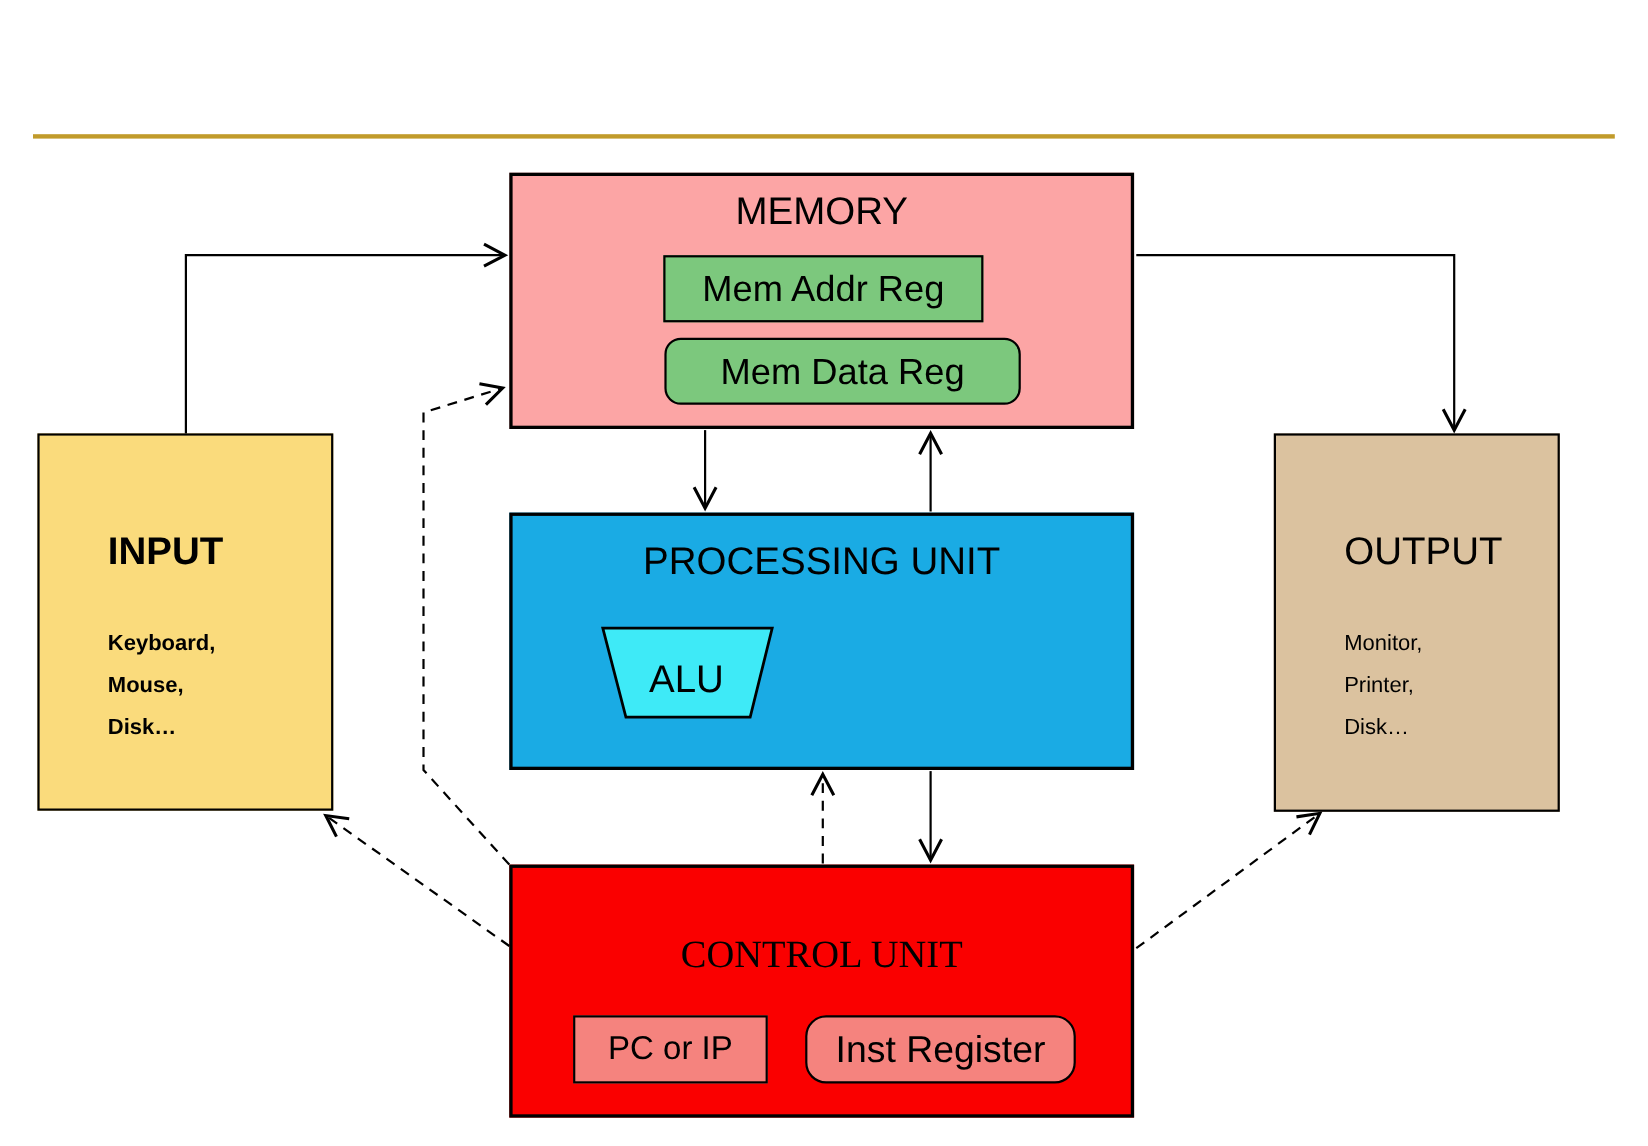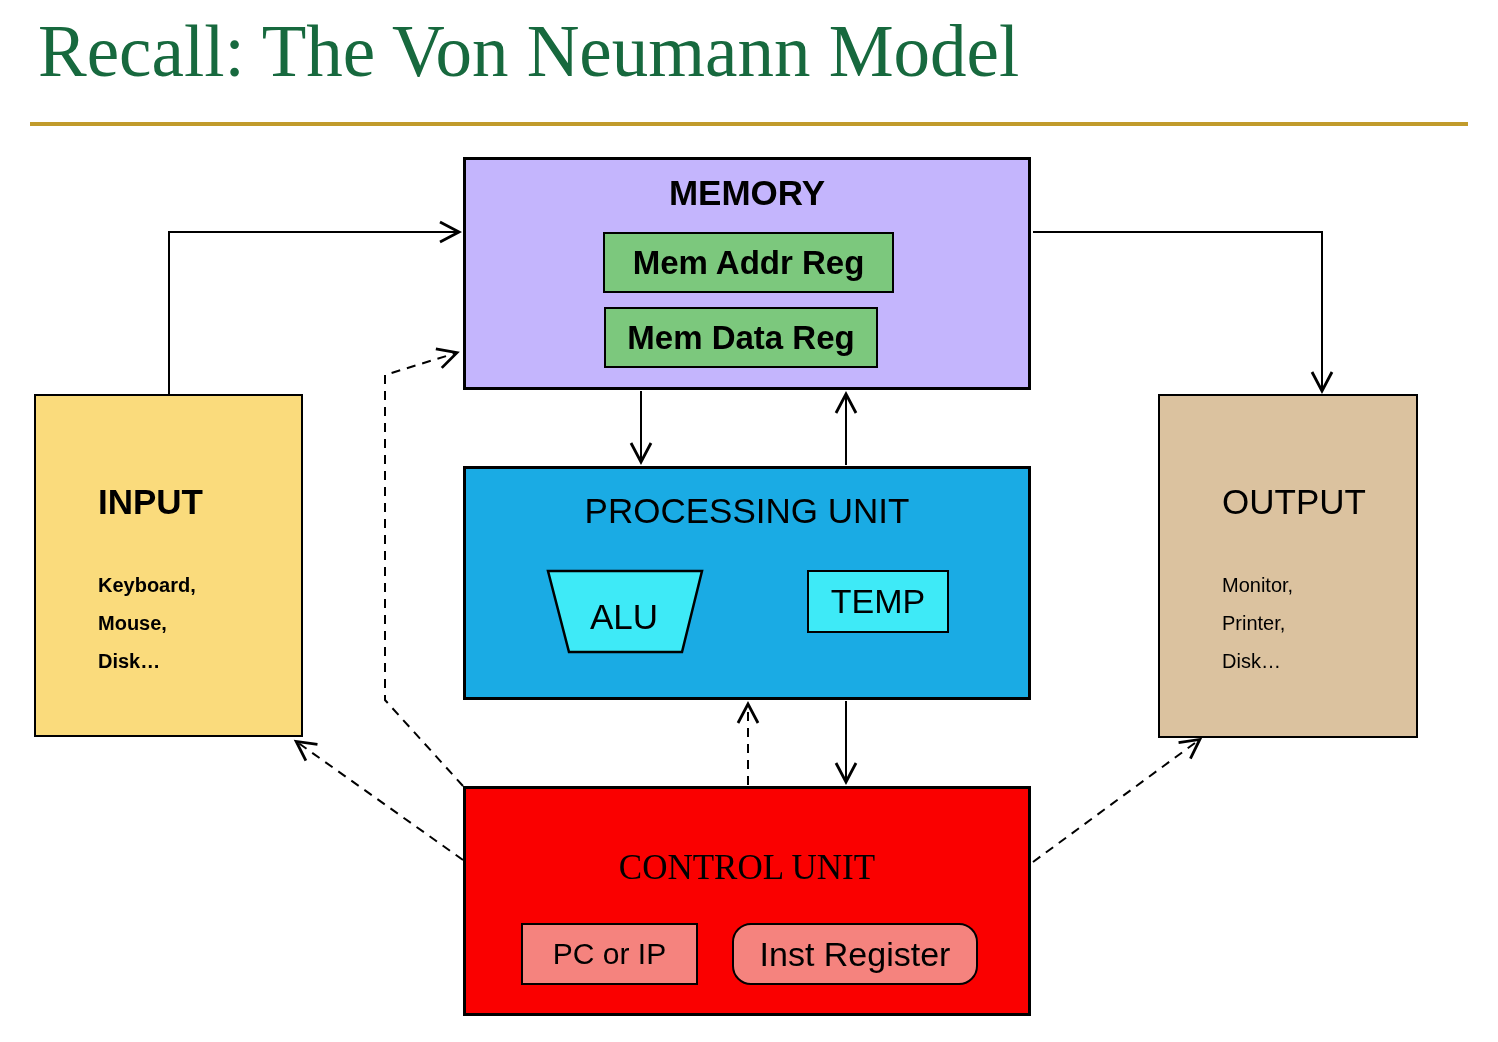--- a/index.html
+++ b/index.html
@@ -103,7 +103,6 @@
 
 <div class="slide">
 
-  <h1 class="slide-title" style="color: rgb(23, 105, 62);">Recall: The Von Neumann Model</h1>
   <div class="title-rule" style="background-color: rgb(193, 155, 43);"></div>
 
   <div class="box memory" style="background-color: #c4b5fd; font-weight: bold;">

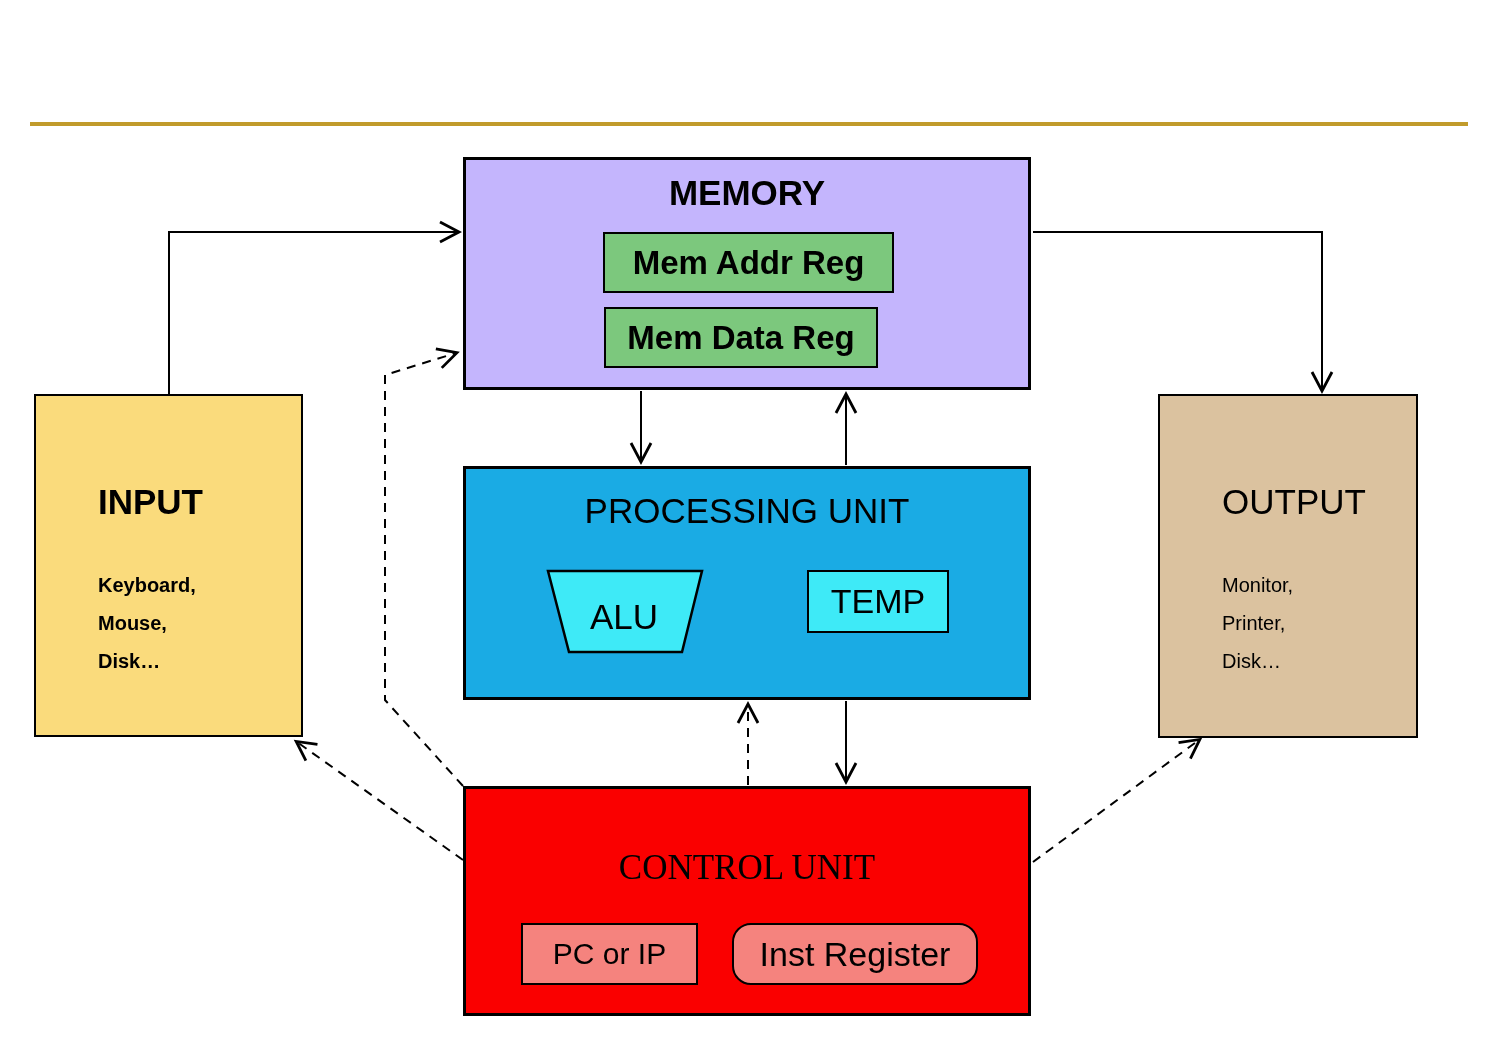--- a/index.html
+++ b/index.html
@@ -105,7 +105,7 @@
 
   <div class="title-rule" style="background-color: rgb(193, 155, 43);"></div>
 
-  <div class="box memory" style="background-color: #c4b5fd; font-weight: bold;">
+  <div class="box memory" style="background-color: #fca5a5;">
     <div class="box-title">MEMORY</div>
     <div class="subbox mem-addr" style="background-color: rgb(124, 200, 125);">Mem Addr Reg</div>
     <div class="subbox mem-data" style="background-color: rgb(124, 200, 125);">Mem Data Reg</div>

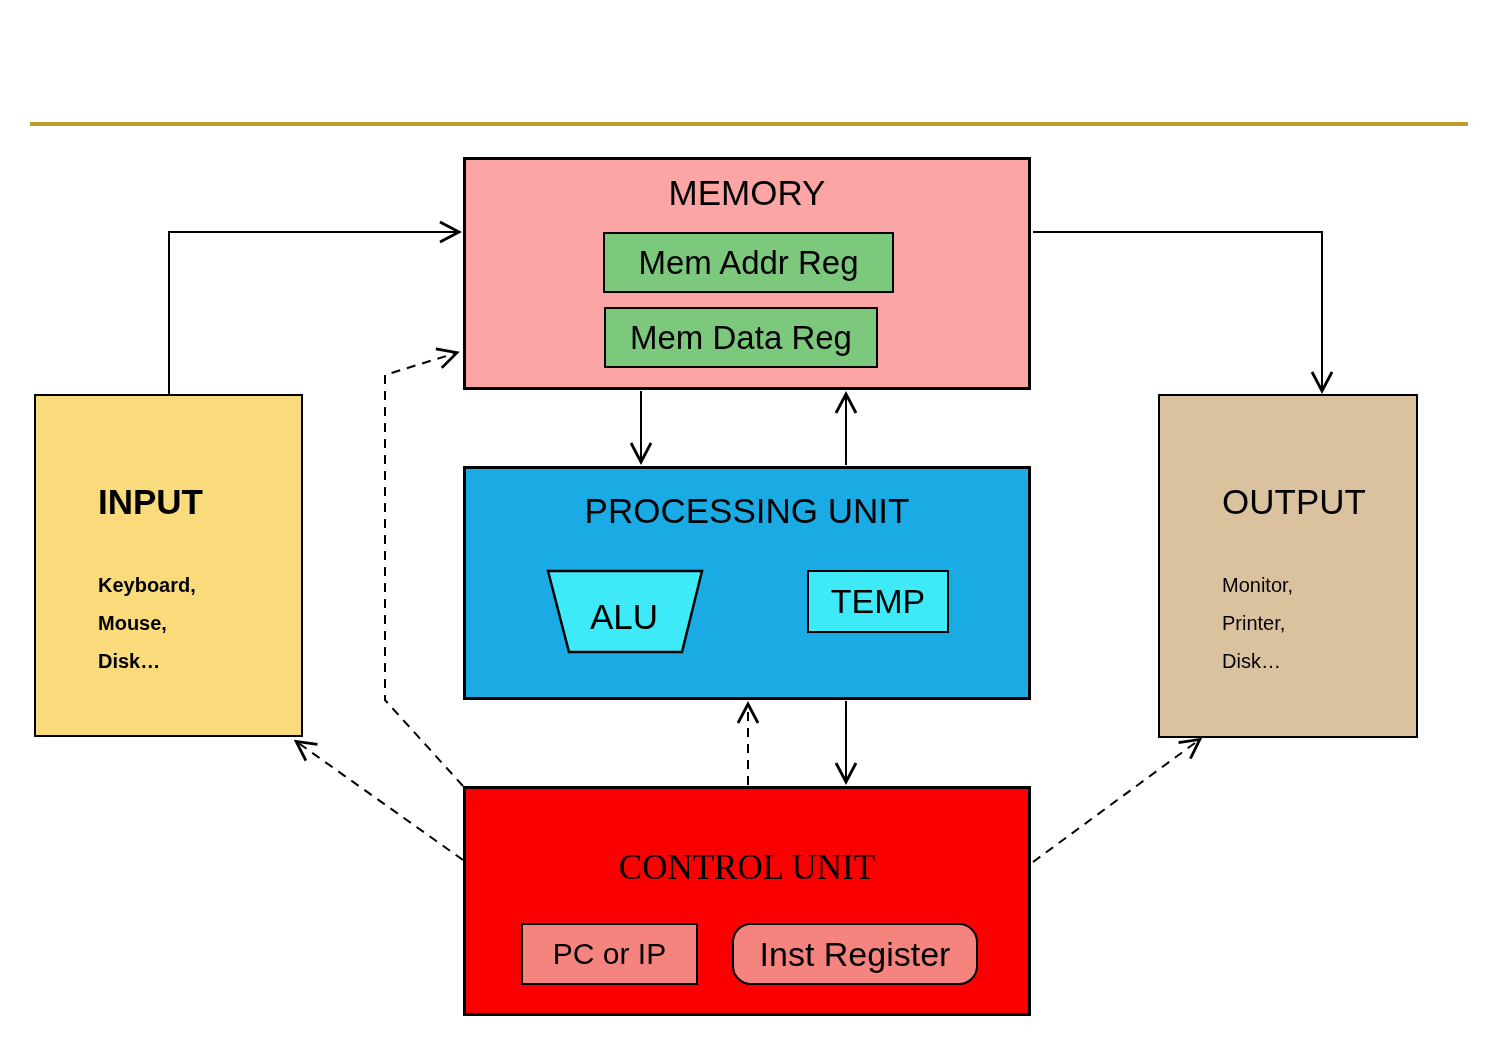--- a/index.html
+++ b/index.html
@@ -63,7 +63,7 @@
   .control .box-title    { padding-top: 60px; font-family: Liberation Serif, serif; }
 
   .mem-addr { left: 137px; top: 72px;  width: 291px; height: 61px; }
-  .mem-data { left: 138px; top: 147px; width: 274px; height: 61px; }
+  .mem-data { left: 138px; top: 147px; width: 324px; height: 61px; border-radius: 15px; }
   .temp     { left: 341px; top: 101px; width: 142px; height: 63px; font-size: 34px; }
   .pc       { left: 55px;  top: 134px; width: 177px; height: 62px; font-size: 30px; }
   .instreg  { left: 266px; top: 134px; width: 246px; height: 62px; font-size: 34px; border-radius: 19px; }

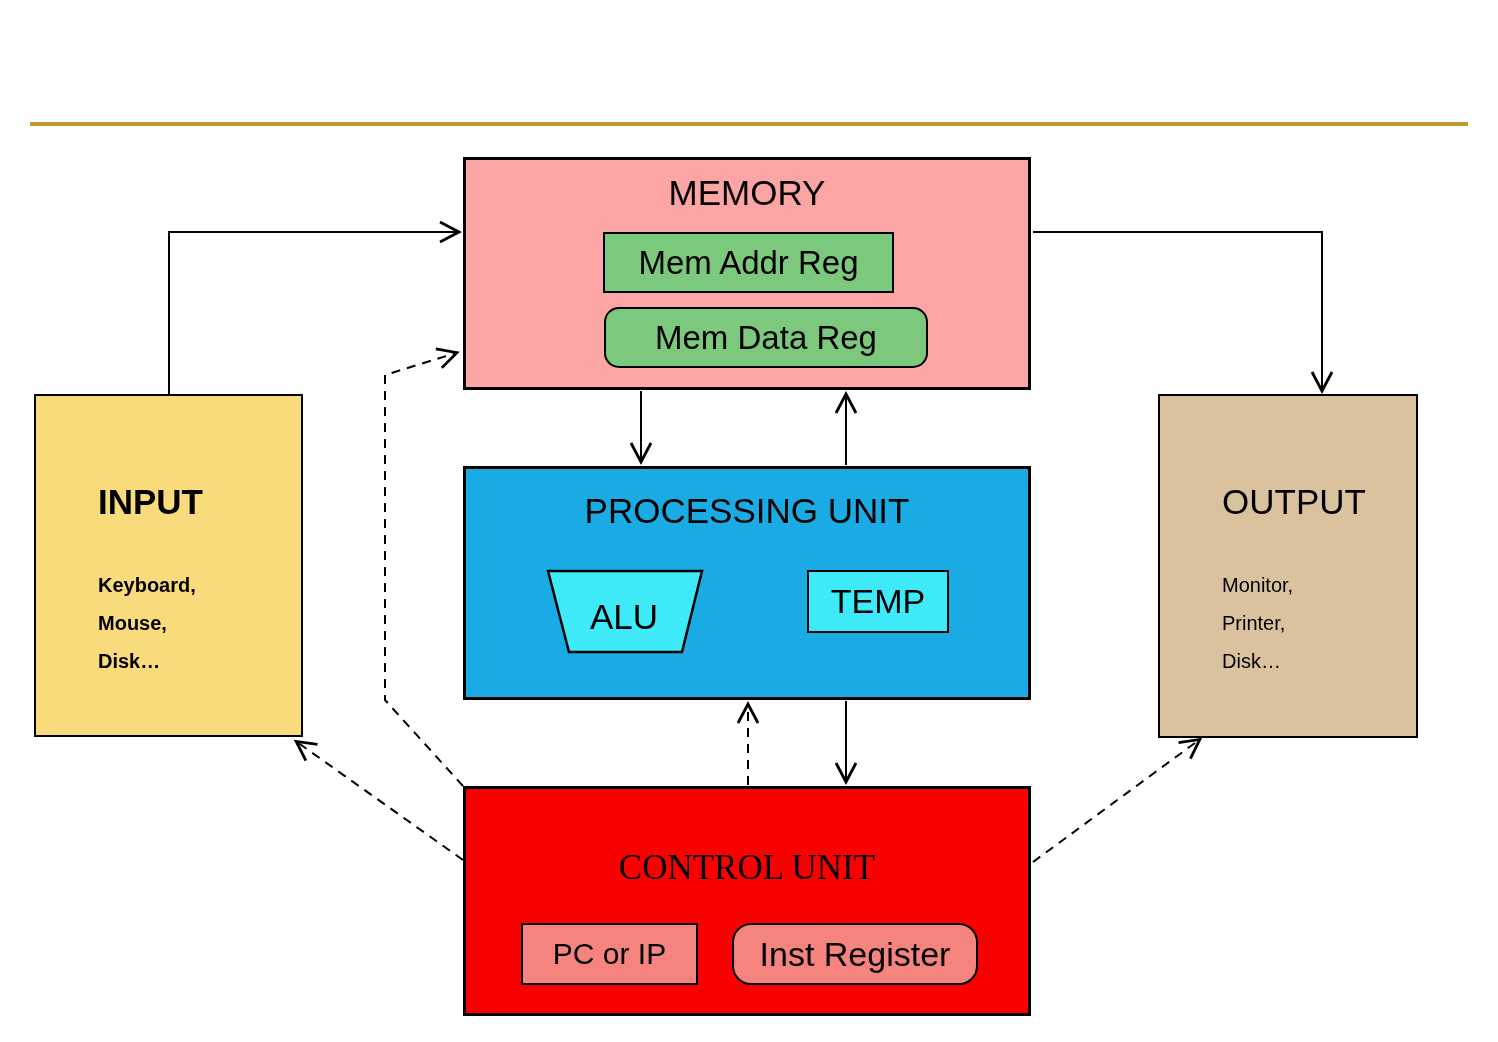--- a/index.html
+++ b/index.html
@@ -113,7 +113,6 @@
 
   <div class="box processing" style="background-color: rgb(26, 171, 228);">
     <div class="box-title">PROCESSING UNIT</div>
-    <div class="subbox temp" style="background-color: rgb(62, 234, 247);">TEMP</div>
   </div>
 
   <div class="box control" style="background-color: rgb(250, 0, 0);">

